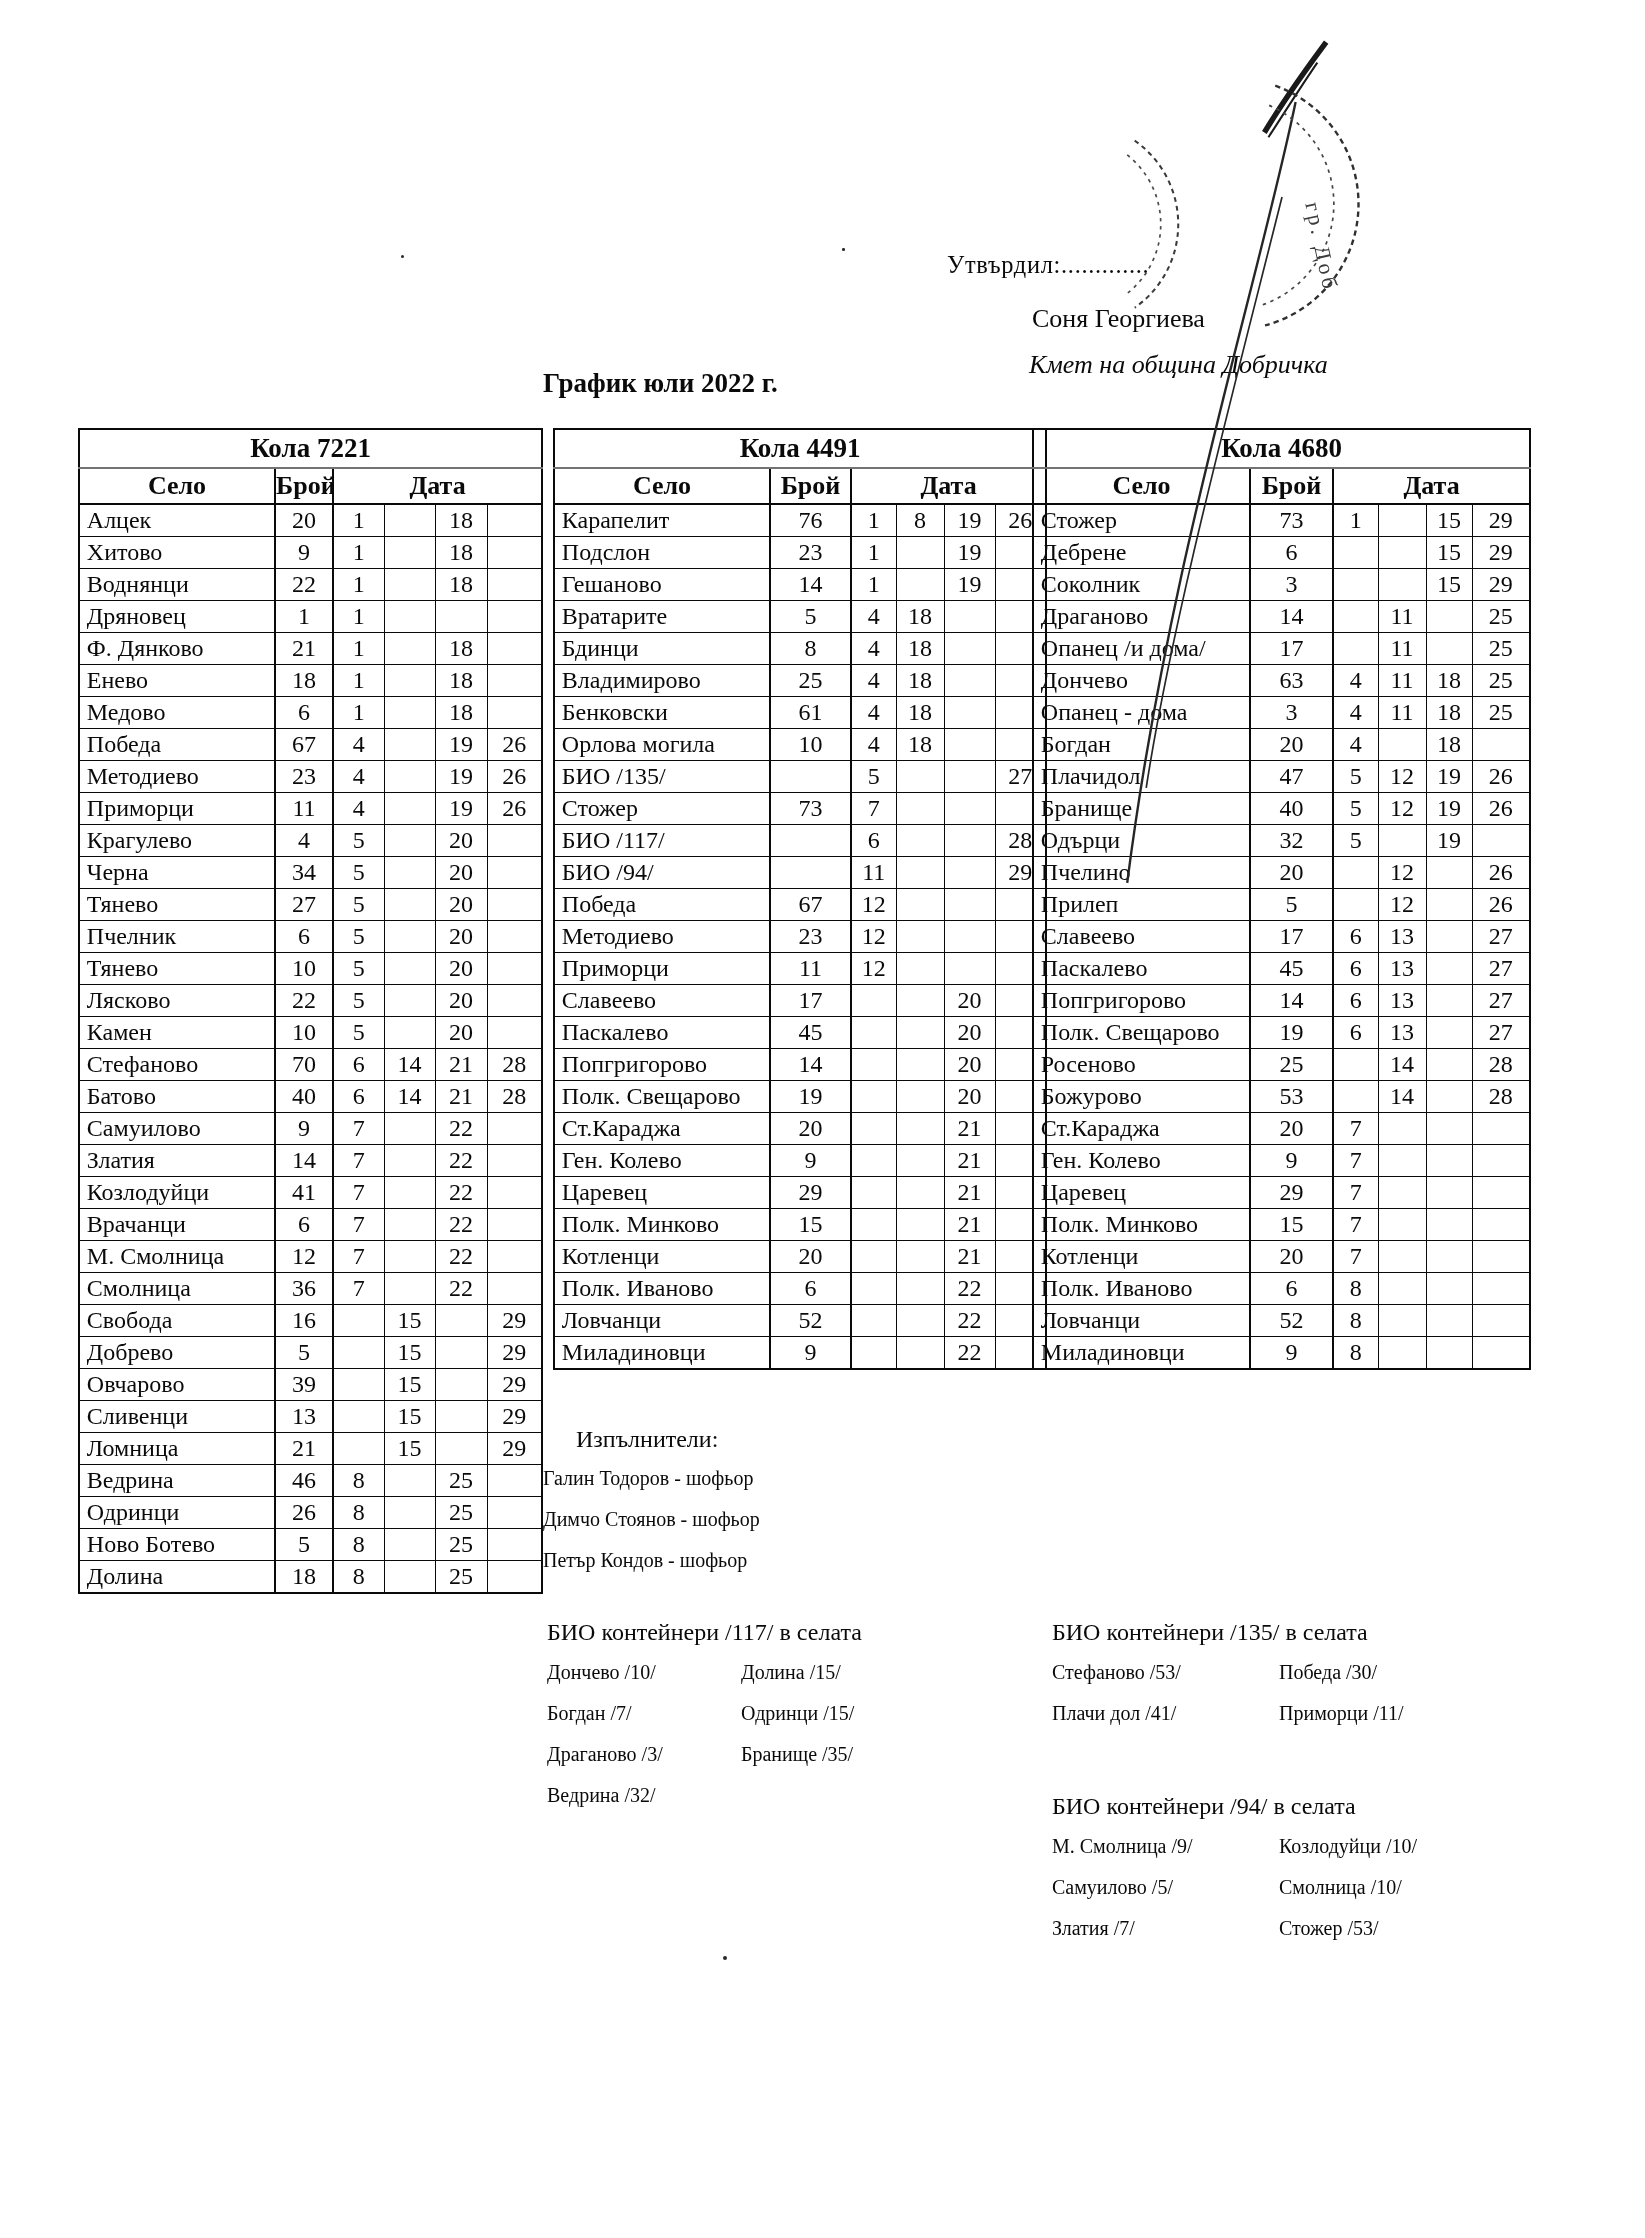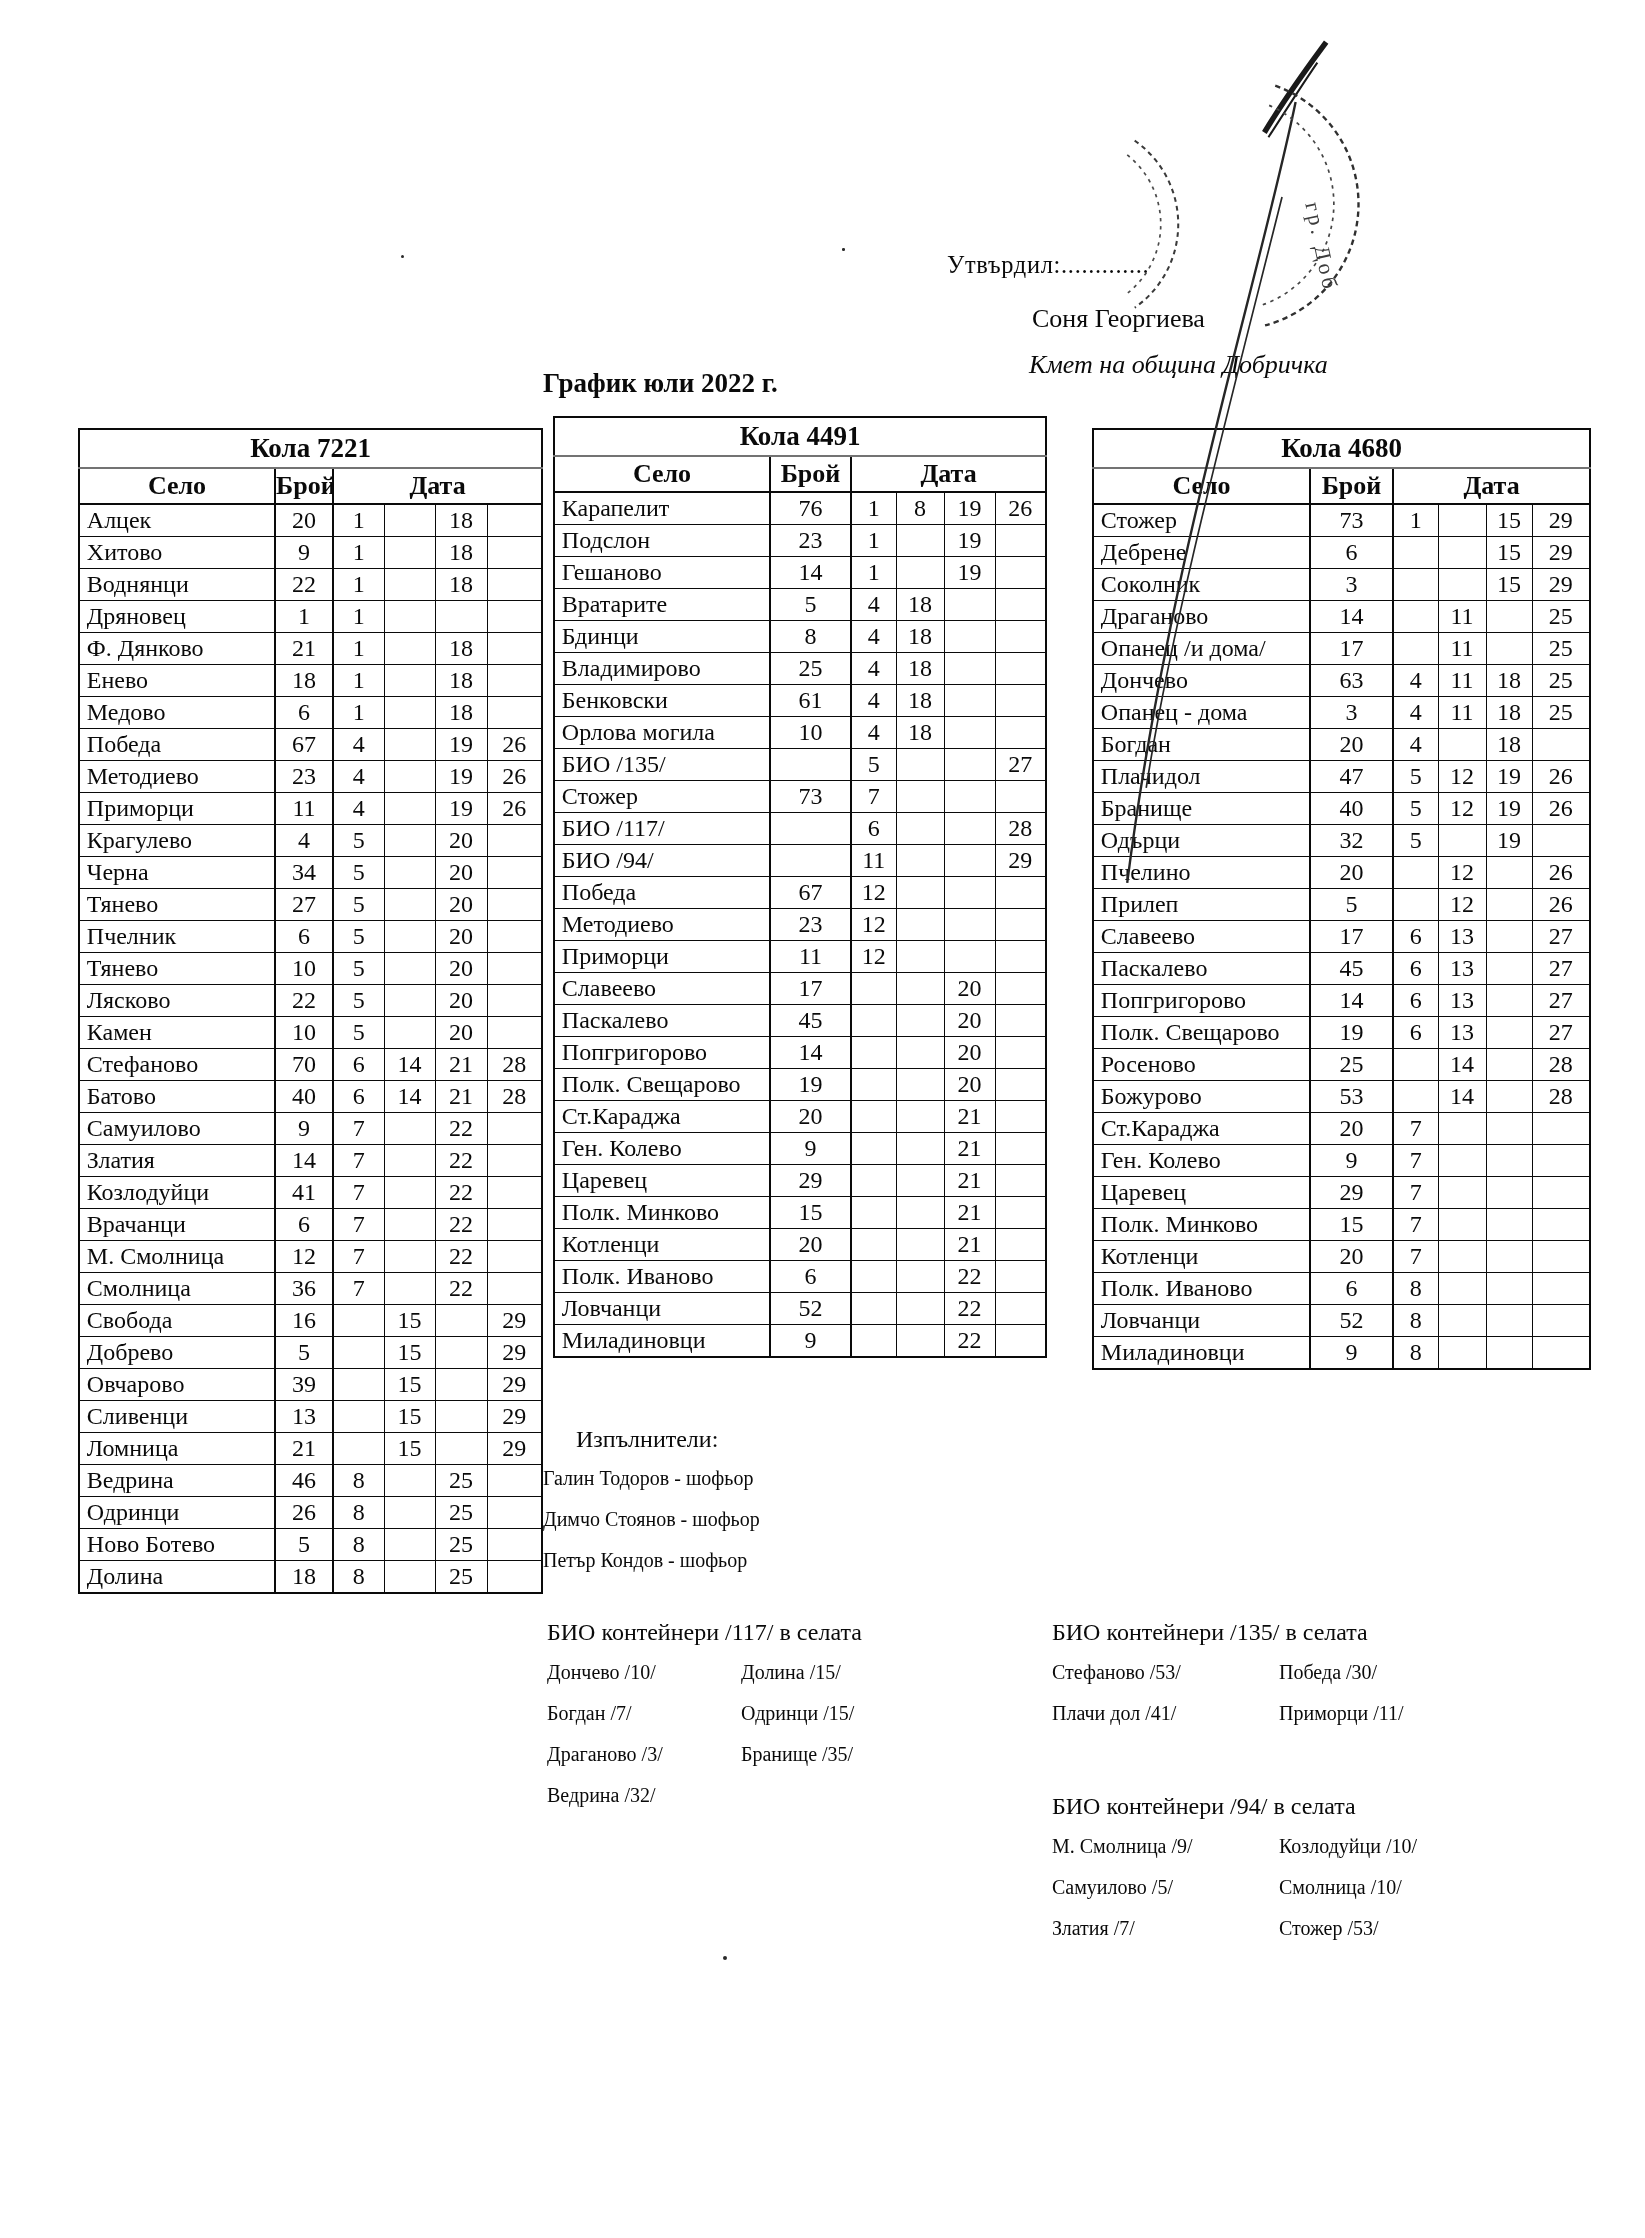--- a/index.html
+++ b/index.html
@@ -342,7 +342,7 @@
     </table>
   </div>
 
-  <div class="abs tbl" style="left:540px;top:416px;width:492px;padding-left:13px;">
+  <div class="abs tbl" style="left:540px;top:428px;width:492px;padding-left:13px;">
     <table>
       <colgroup>
           <col style="width:216px">

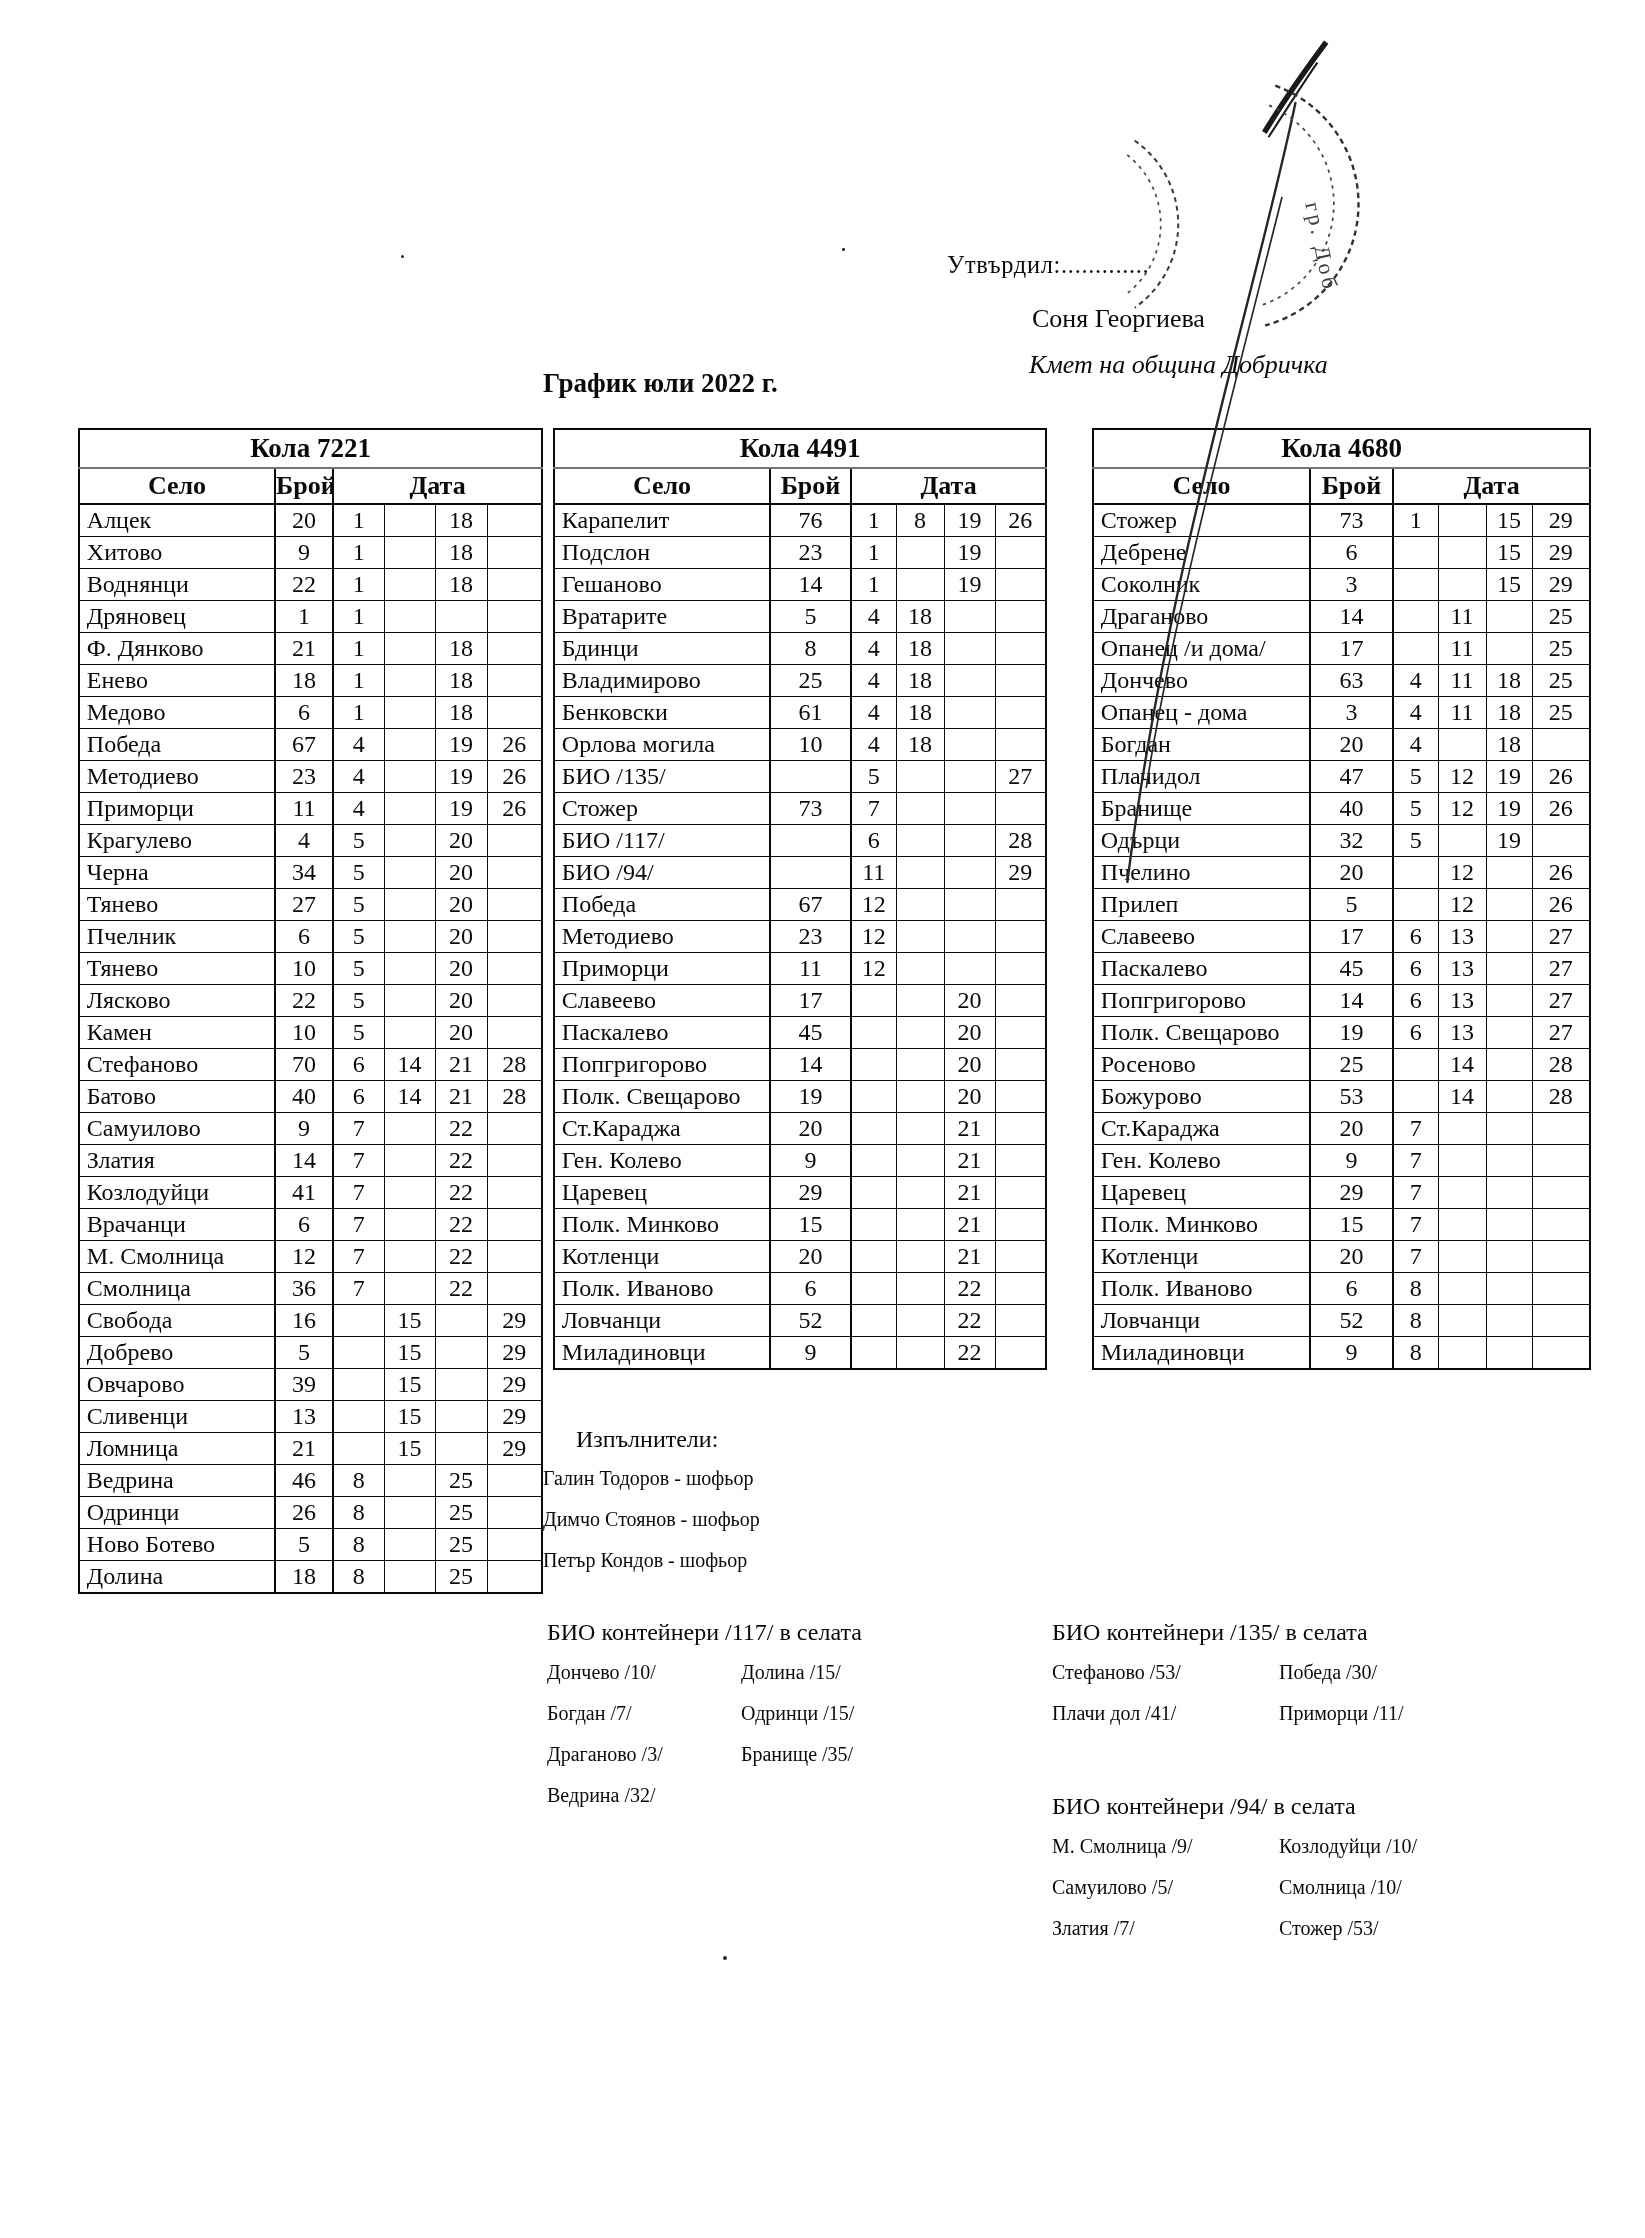--- a/index.html
+++ b/index.html
@@ -583,7 +583,7 @@
     </table>
   </div>
 
-  <div class="abs tbl" style="left:1092px;top:428px;width:496px;">
+  <div class="abs tbl" style="left:1032px;top:428px;width:496px;">
     <table>
       <colgroup>
           <col style="width:217px">

